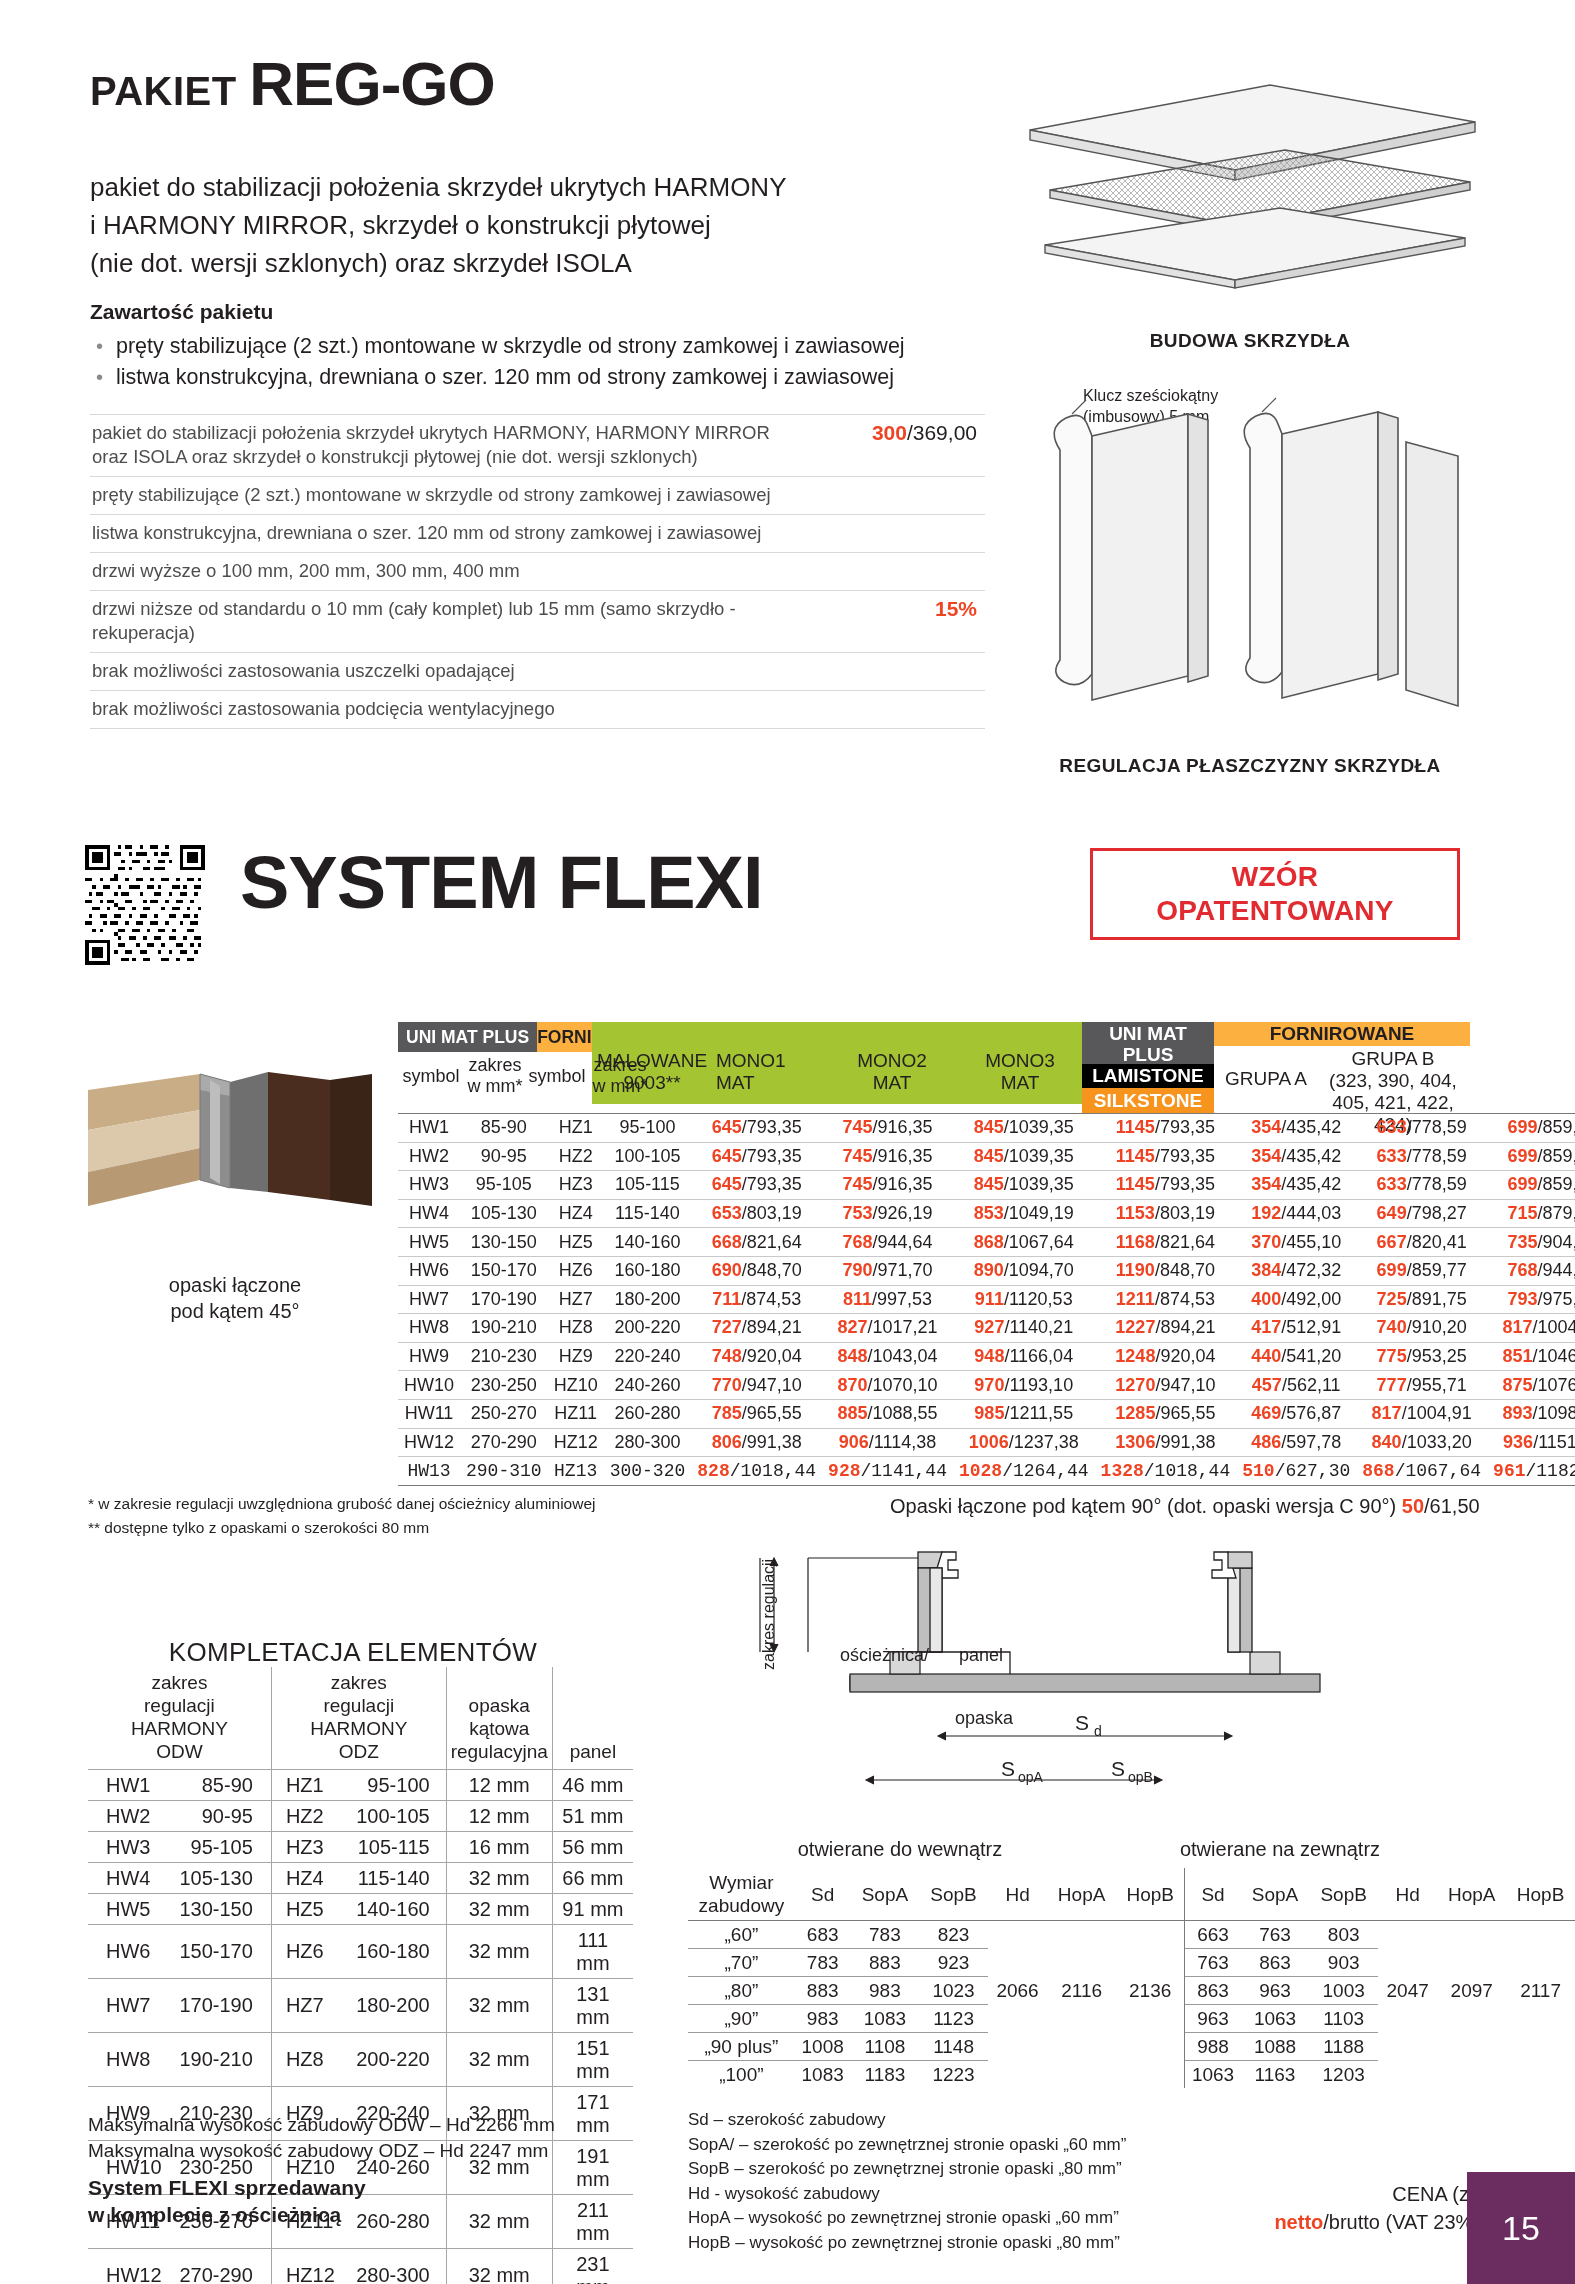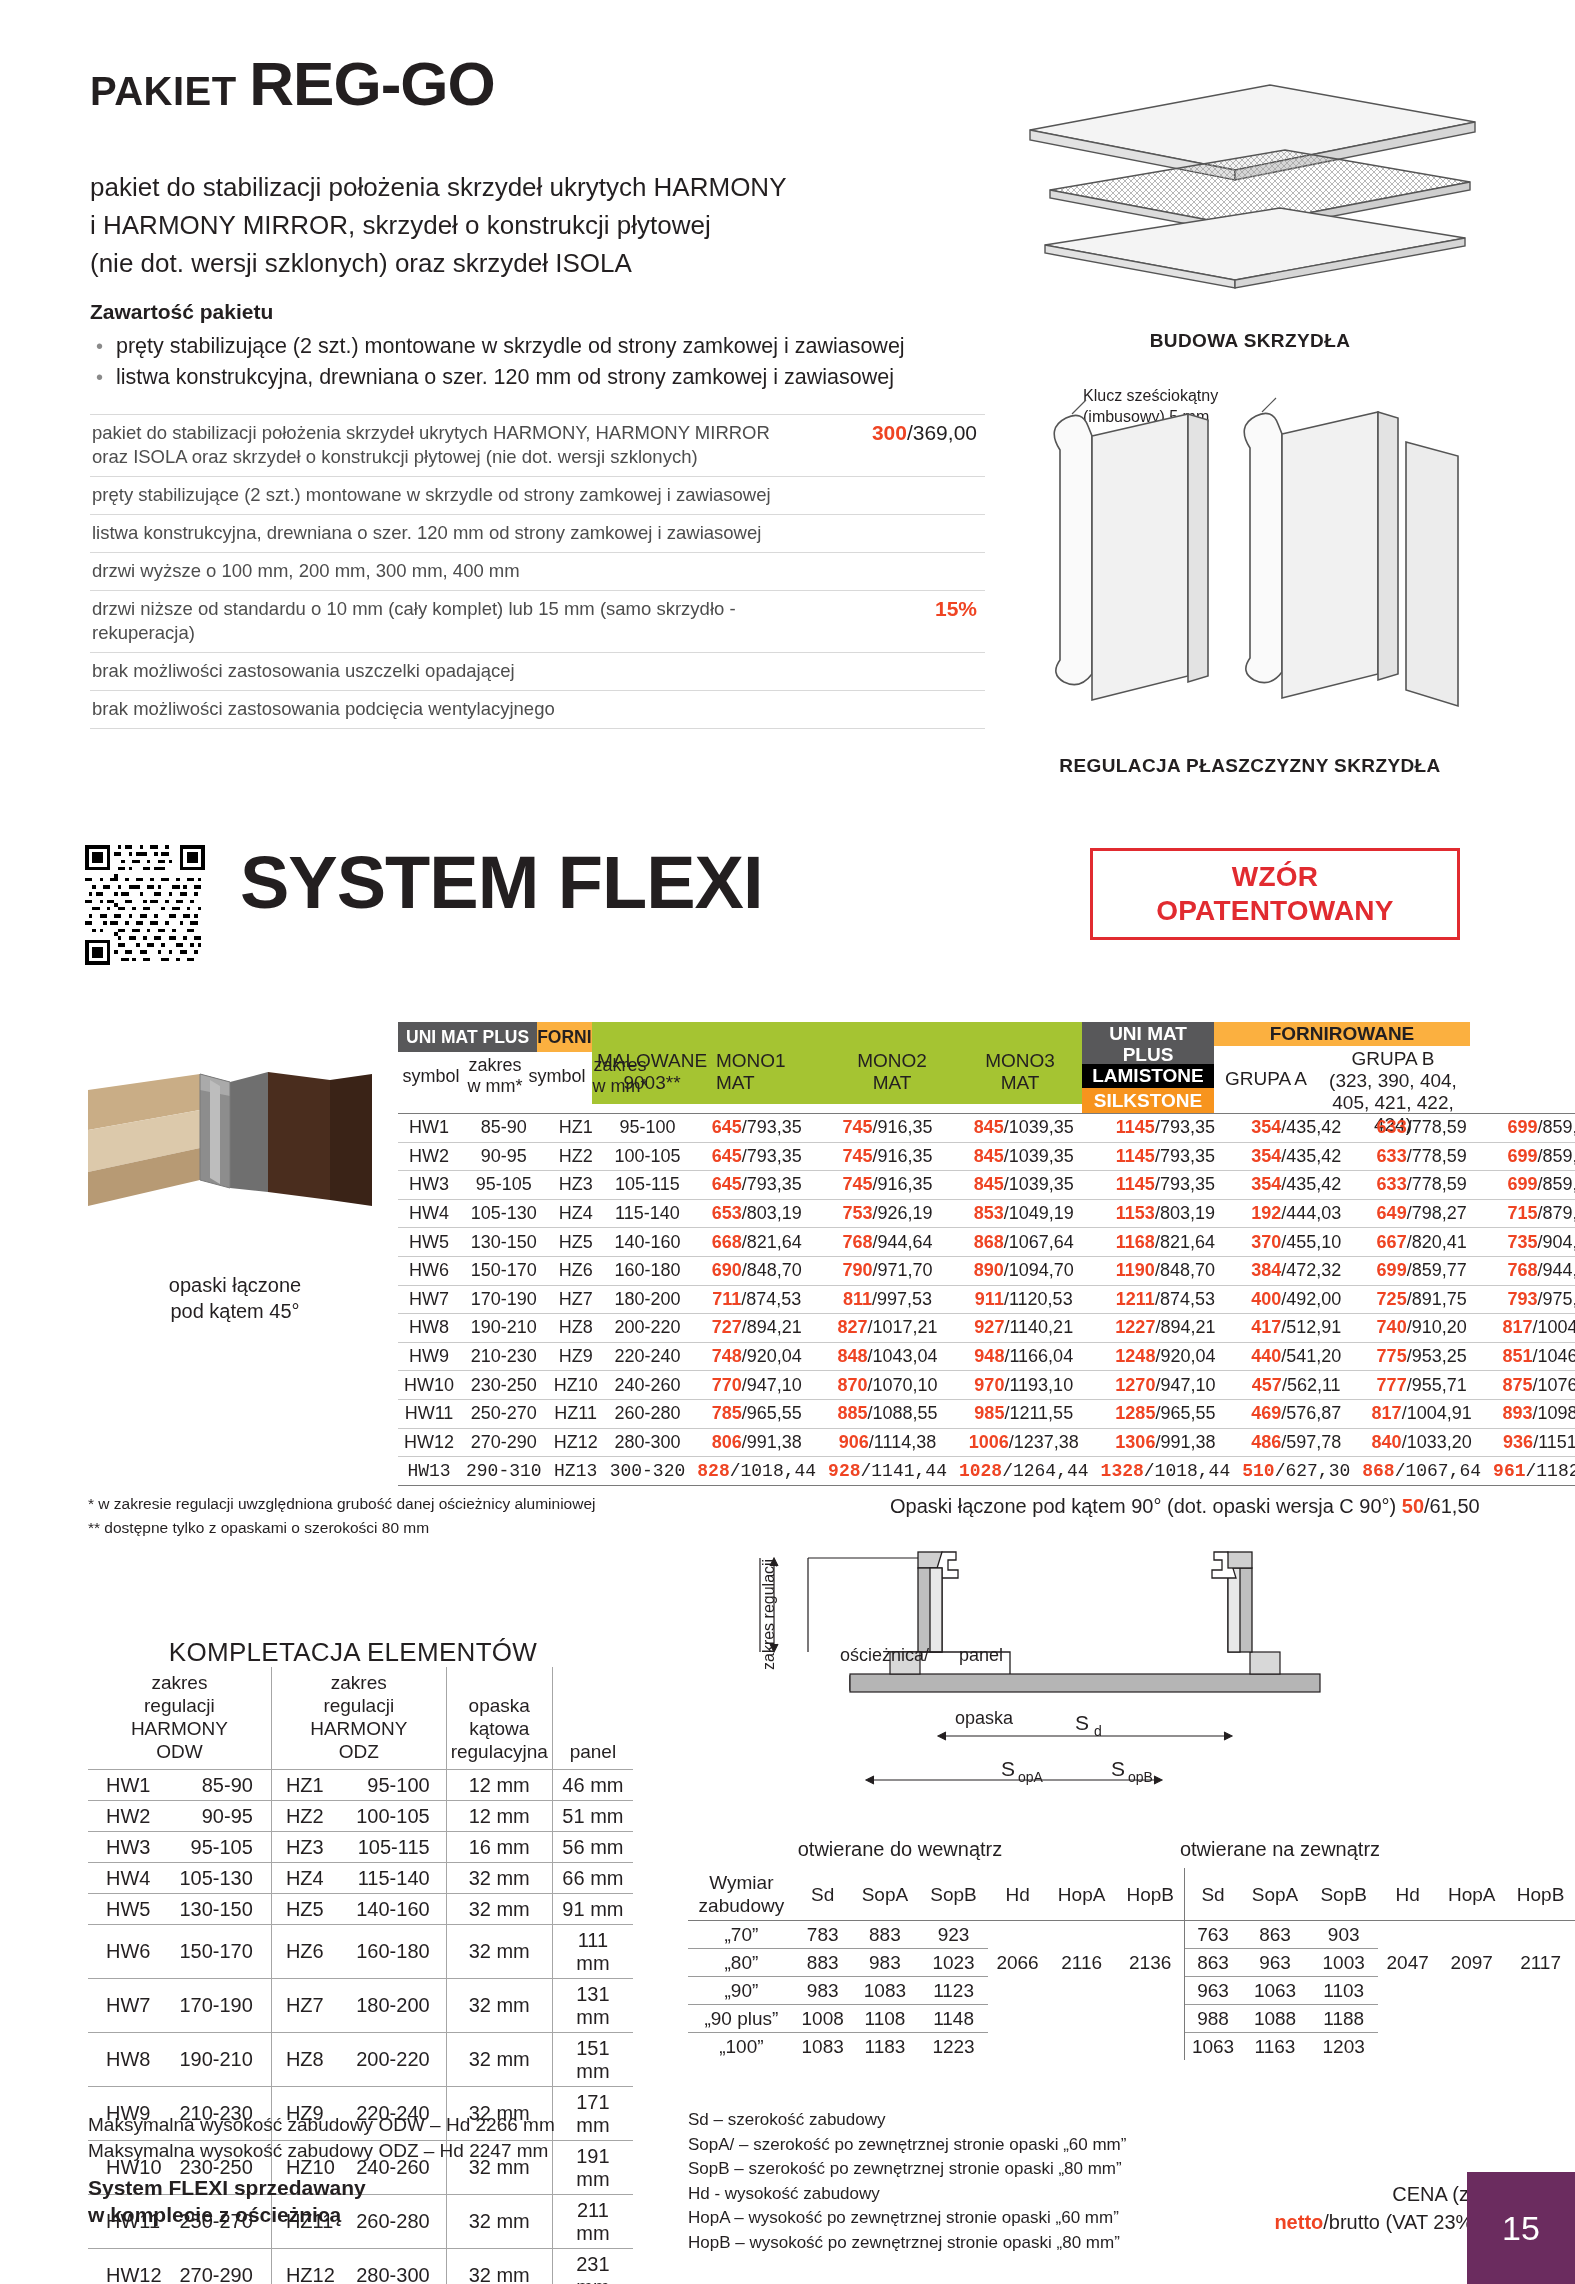--- a/index.html
+++ b/index.html
@@ -791,6 +791,21 @@
     </thead>
     <tbody id="wzrows">
         <tr class="rowline">
+          <td class="lbl">„60”</td>
+          <td>683</td>
+          <td>783</td>
+          <td>823</td>
+          <td style="border-top: none;"></td>
+          <td style="border-top: none;"></td>
+          <td style="border-top: none;"></td>
+          <td class="sep">663</td>
+          <td>763</td>
+          <td>803</td>
+          <td style="border-top: none;"></td>
+          <td style="border-top: none;"></td>
+          <td style="border-top: none;"></td>
+        </tr>
+        <tr class="rowline">
           <td class="lbl">„70”</td>
           <td>783</td>
           <td>883</td>

